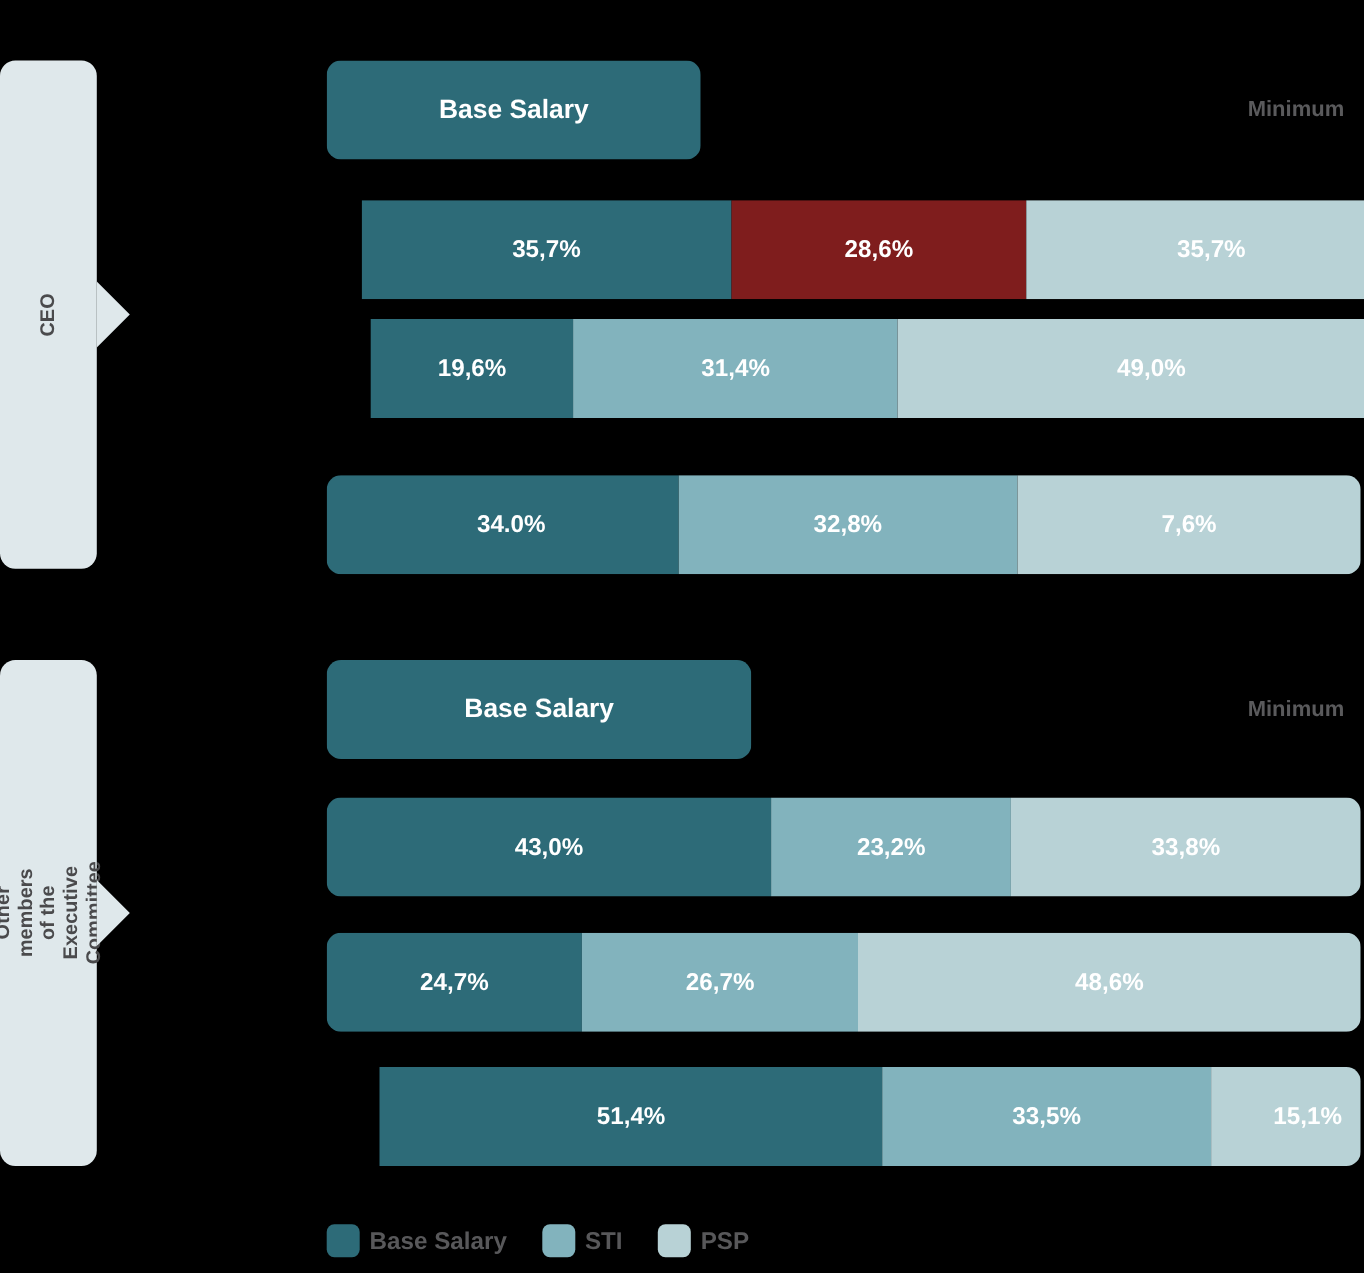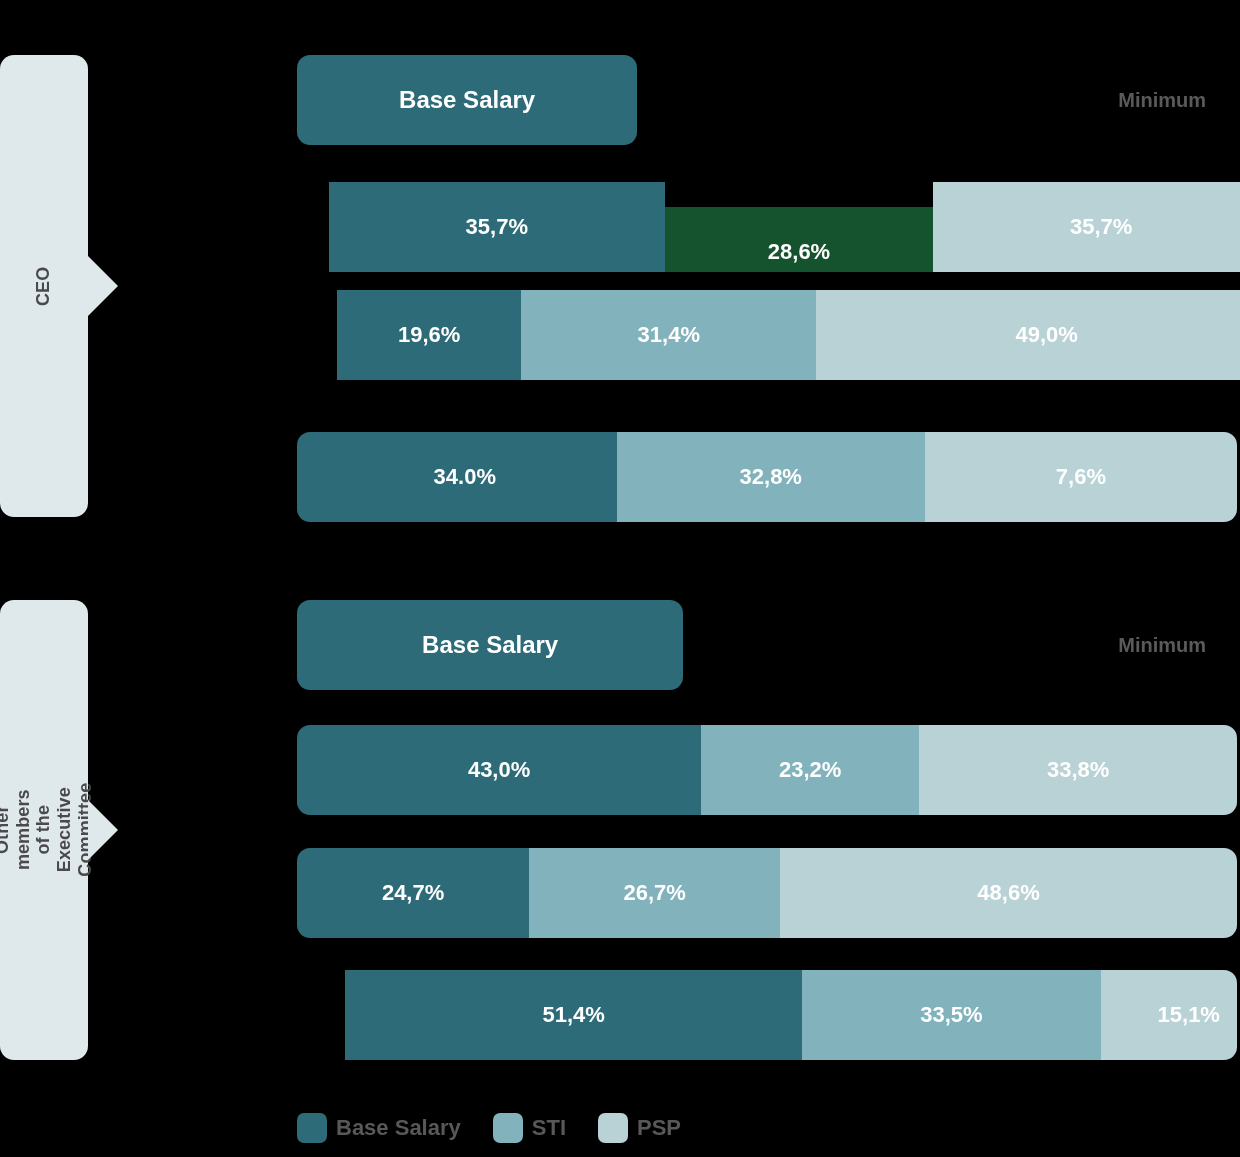--- a/index.html
+++ b/index.html
@@ -68,7 +68,7 @@
     font-weight: bold;
     font-size: 20px;
     transform: translateY(-50%);
-    padding-right: 34px;
+    padding-right: 18px;
     box-sizing: border-box;
   }
 

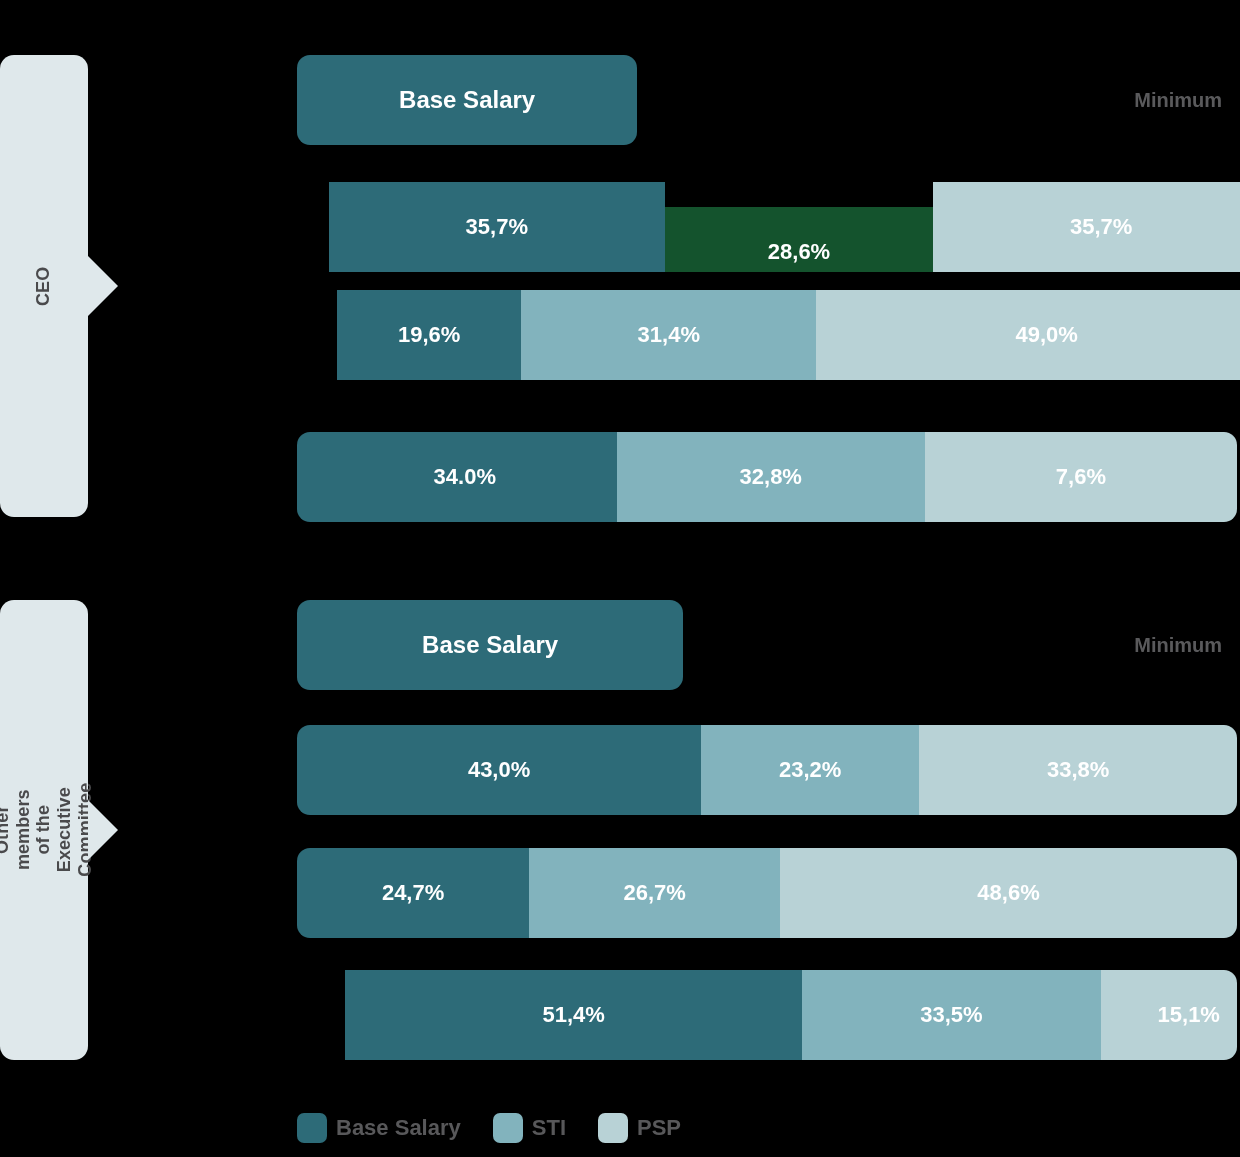--- a/index.html
+++ b/index.html
@@ -140,7 +140,7 @@
     <div class="row-label" style="top: 227px; width: 297px;">Target</div>
     <div class="bar-row" style="top: 182px; height: 90px; width: 940px; padding-left: 32px;">
       <div class="bar-seg" style="background: rgb(45, 107, 120); width: 35.7%;">35,7%</div>
-      <div class="bar-seg" style="background: #14532d; width: 28.6%; margin-top: 25px;">28,6%</div>
+      <div class="bar-seg" style="background: #7f1d1d; width: 28.6%;">28,6%</div>
       <div class="bar-seg" style="background: rgb(184, 210, 214); width: 35.7%;">35,7%</div>
     </div>
     <div class="row-label" style="top: 350px; width: 297px;">Maximum</div>

